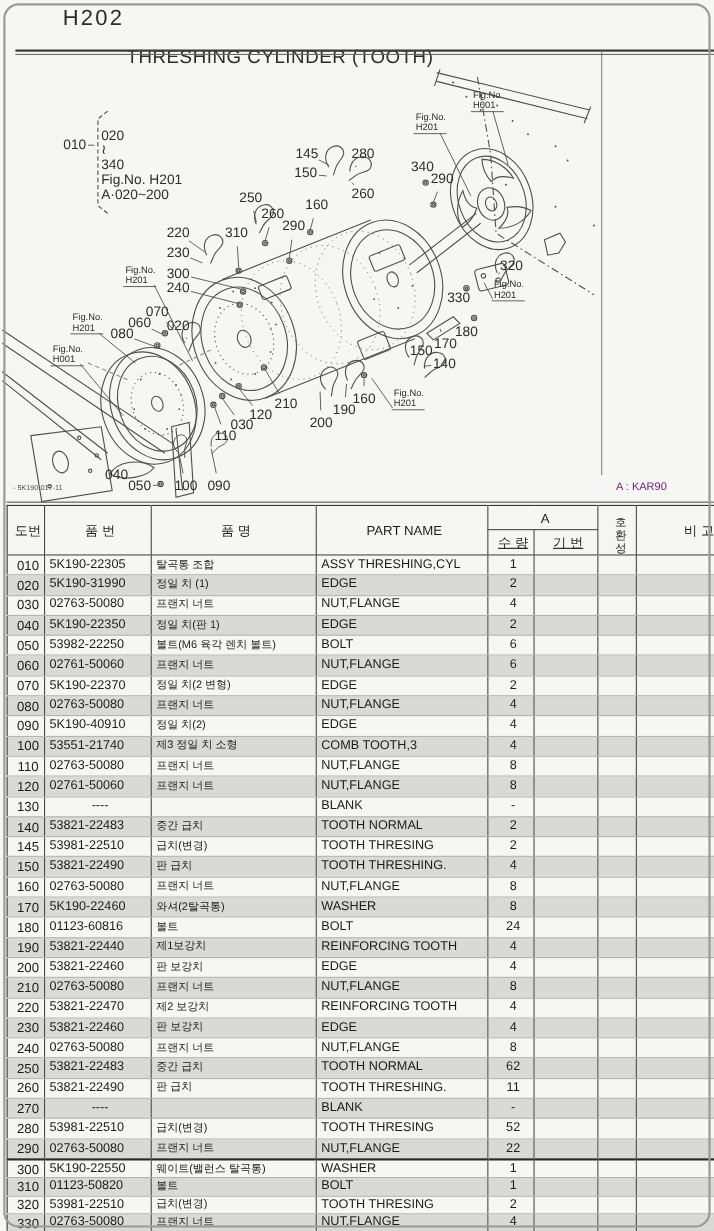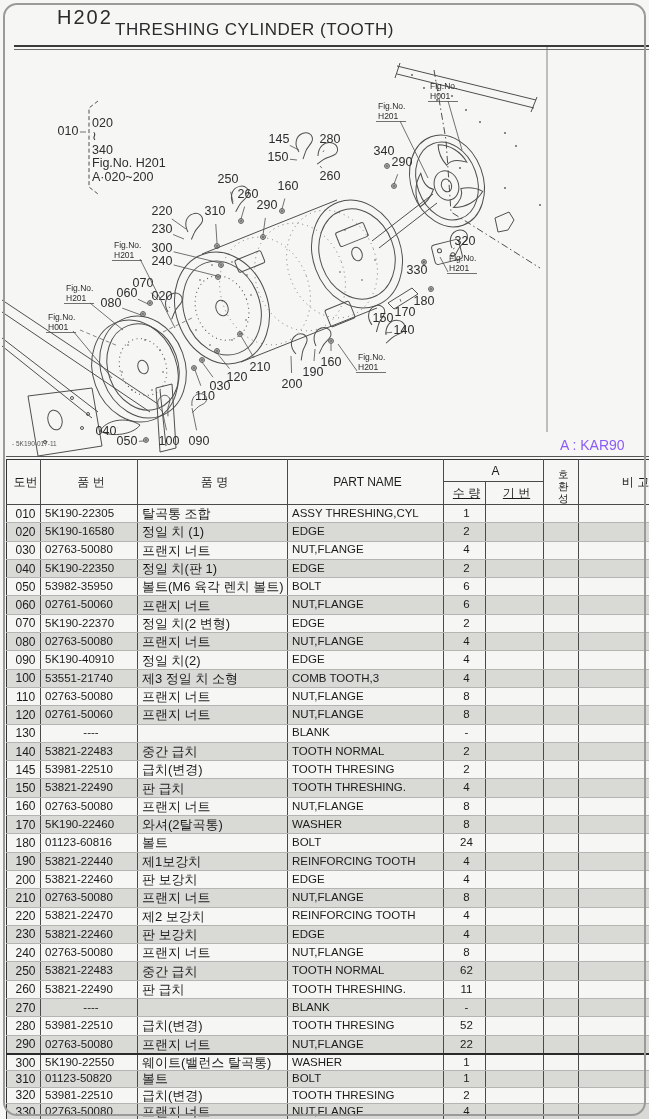--- a/index.html
+++ b/index.html
@@ -14,7 +14,7 @@
   
   .title-code { position:absolute; left:57px; top:6px; font-size:20px; letter-spacing:2px; color:#2b2b2b; }
   .title-ko   { position:absolute; left:115px; top:5px; font-size:19px; letter-spacing:1px; color:#2b2b2b; }
-  .title-en   { position:absolute; left:115px; top:20px; font-size:17px; letter-spacing:0.5px; color:#2b2b2b; }
+  .title-en   { position:absolute; left:115px; top:42px; font-size:17px; letter-spacing:0.5px; color:#2b2b2b; }
   .rule1 { position:absolute; left:14px; right:0; top:45px; height:2px; background:#3a3a3a; }
   .rule2 { position:absolute; left:14px; right:0; top:49px; height:1px; background:#6a6a6a; }
   

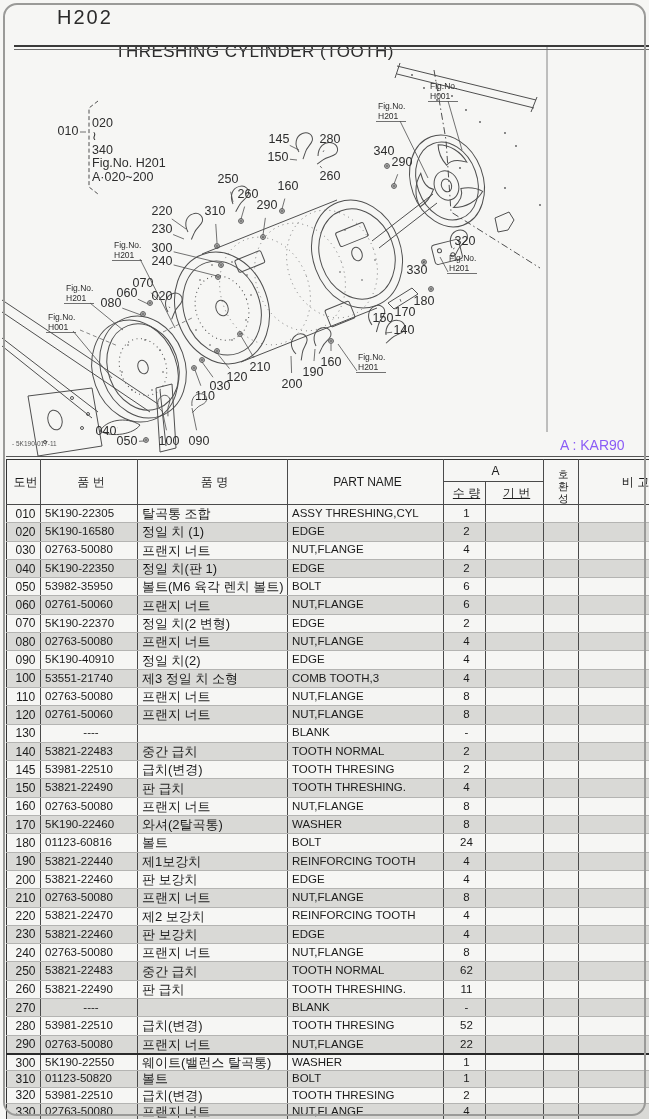--- a/index.html
+++ b/index.html
@@ -27,7 +27,7 @@
              text-anchor:middle; dominant-baseline:middle; }
   .blockline { font-family:"Liberation Sans",sans-serif; font-size:12.5px; fill:#2d2d2d; text-anchor:start; }
   .figlabel { font-family:"Liberation Sans",sans-serif; font-size:8.5px; fill:#2d2d2d; text-anchor:start; }
-  .variant-note { position:absolute; left:560px; top:437px; font-size:14px; color:#8b5cf6; z-index:6; }
+  .variant-note { position:absolute; left:560px; top:437px; font-size:10px; color:#701a75; z-index:6; }
   .drawing-no { position:absolute; left:12px; top:440px; font-size:6.5px; color:#555; z-index:6; }
   
   .tbl-top1 { position:absolute; left:6px; right:0; top:456px; height:1px; background:#555; z-index:4; }

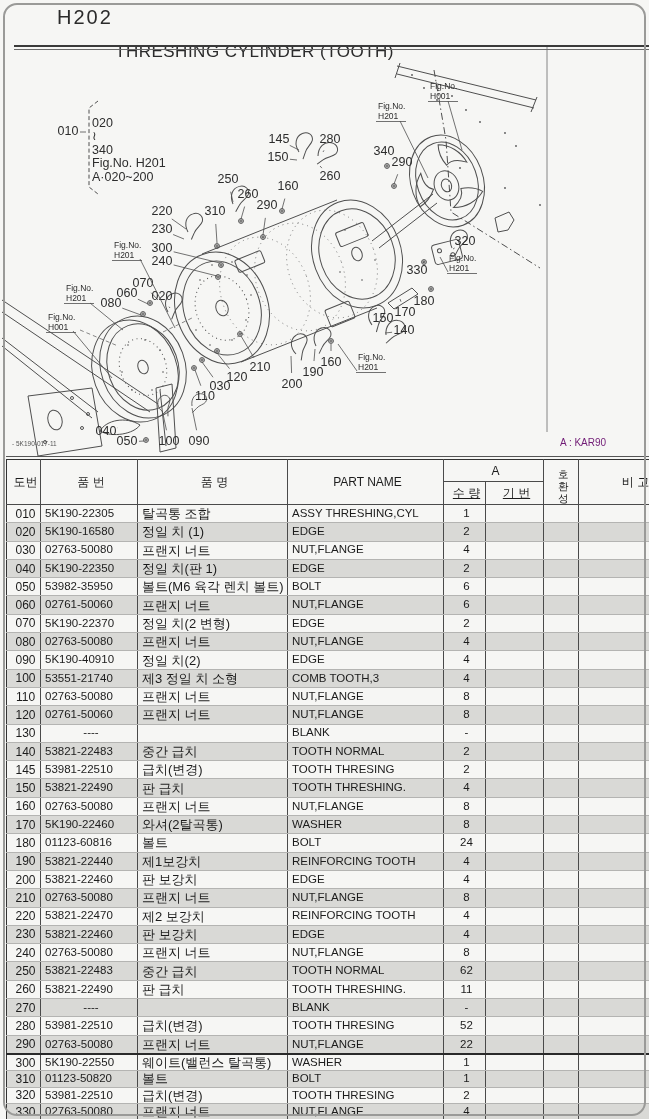--- a/index.html
+++ b/index.html
@@ -49,7 +49,7 @@
   tbody tr.shaded { background:#d9d9d6; }
   tbody tr.sect td { border-top:2px solid #2a2a2a; }
   td.c0 { text-align:center; padding:0; font-size:12px; }
-  td.c2 { font-size:13px; }
+  td.c2 { font-size:10px; }
   td.c4 { text-align:center; padding:0; }
 </style>
 </head>

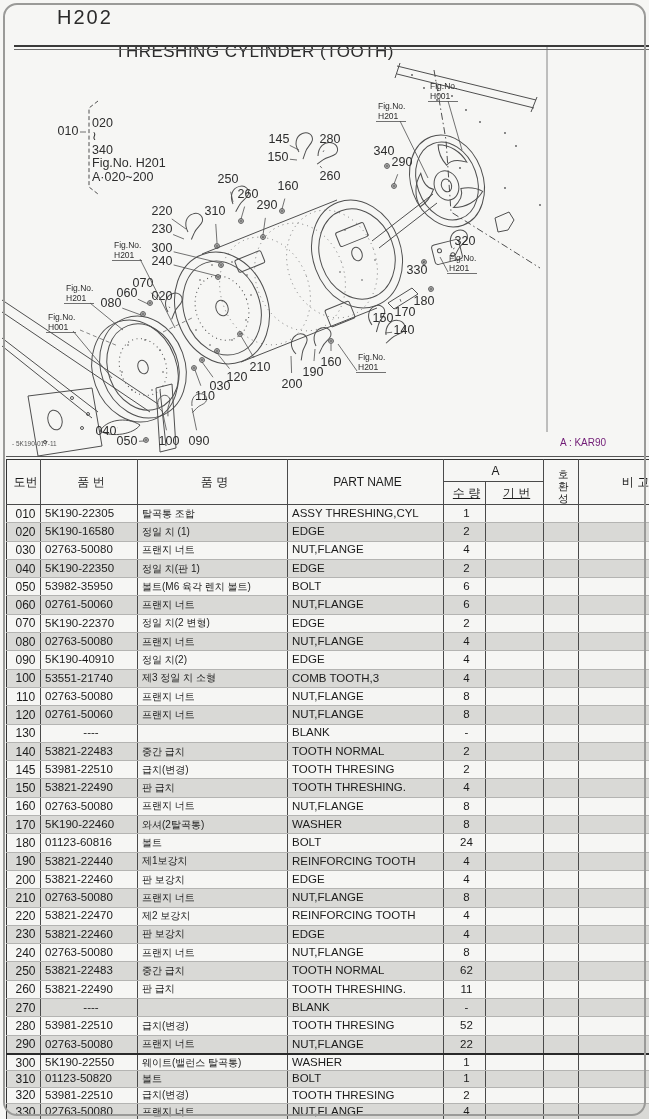--- a/index.html
+++ b/index.html
@@ -348,7 +348,7 @@
         </tr>
         <tr class="shaded">
           <td class="c0">020</td>
-          <td class="c1">5K190-16580</td>
+          <td class="c1">5K190-31990</td>
           <td class="c2">정일 치 (1)</td>
           <td class="c3">EDGE</td>
           <td class="c4">2</td>

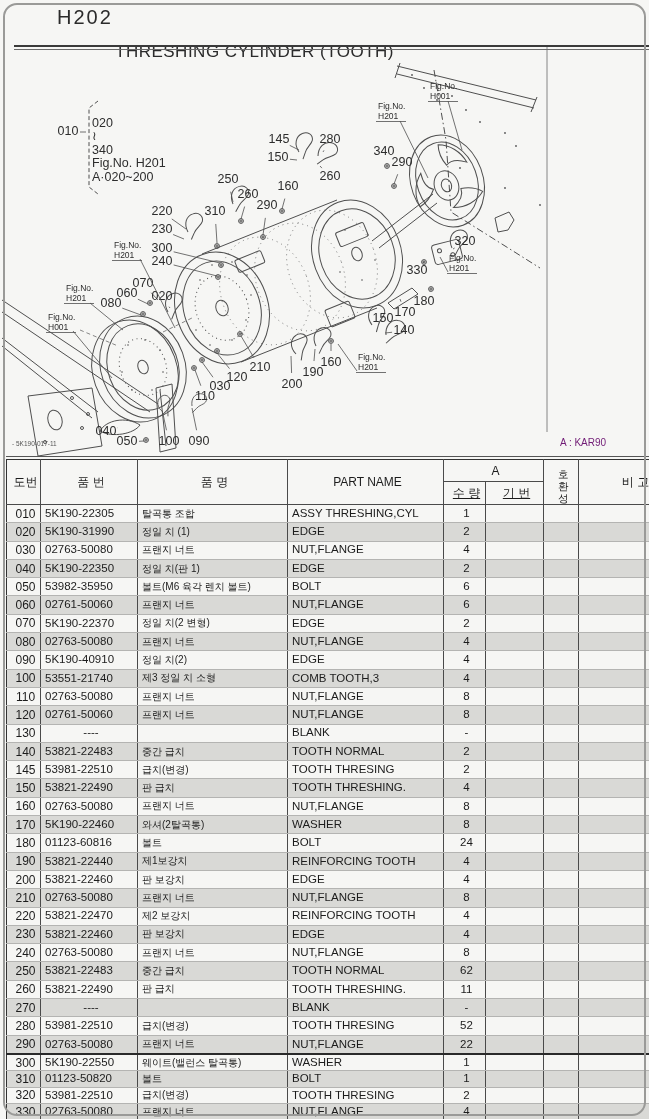--- a/index.html
+++ b/index.html
@@ -378,7 +378,7 @@
         </tr>
         <tr>
           <td class="c0">050</td>
-          <td class="c1">53982-35950</td>
+          <td class="c1">53982-22250</td>
           <td class="c2">볼트(M6 육각 렌치 볼트)</td>
           <td class="c3">BOLT</td>
           <td class="c4">6</td>

